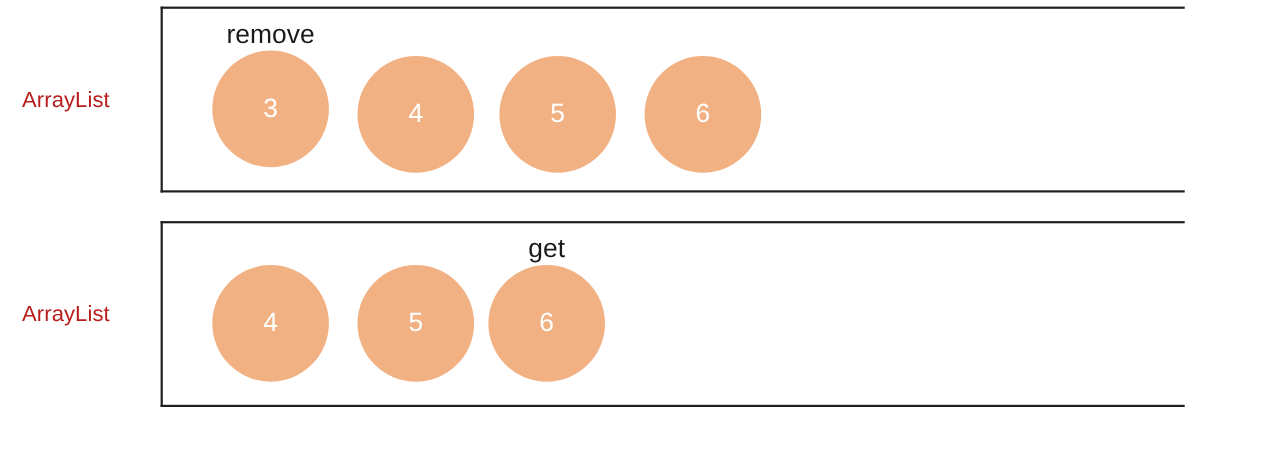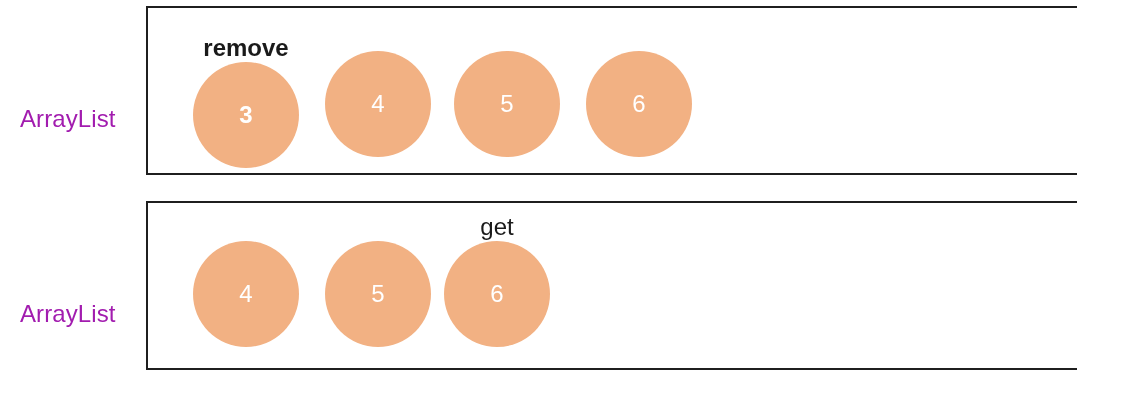--- a/index.html
+++ b/index.html
@@ -110,7 +110,7 @@
 
     <div class="list-box">
 
-      <div class="cell" style="left:45px; top:54px;font-weight:bold;">
+      <div class="cell" style="left:45px; top:38px;">
         <div class="op-label">remove</div>
         <div class="bubble">
           <span class="bubble-value">3</span>

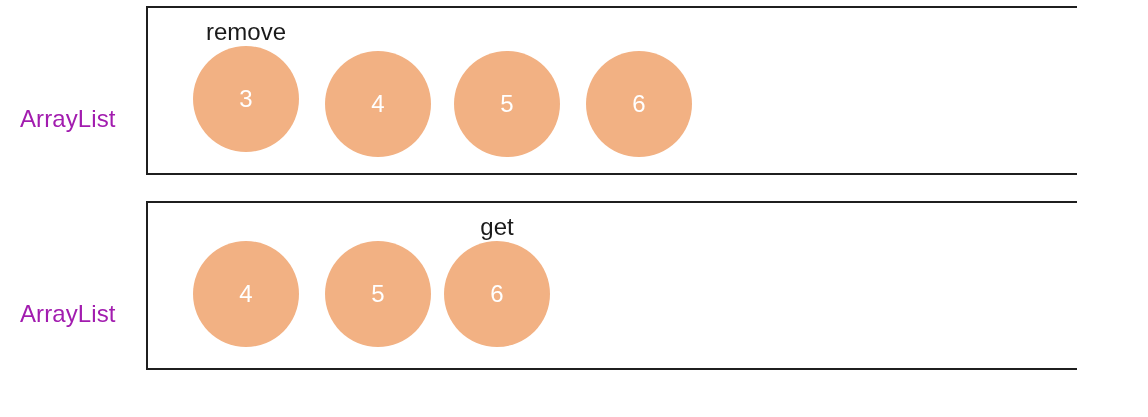--- a/index.html
+++ b/index.html
@@ -39,12 +39,11 @@
     left: 20px;
     top: 50%;
     transform: translateY(-50%);
-    font-size: 24px;
+    font-size: 20px;
     line-height: 1;
     letter-spacing: 0.1px;
     white-space: nowrap;
-    color: #a21caf;
-    margin-top: 28px;
+    color: #b91c1c;
   }
 
   

